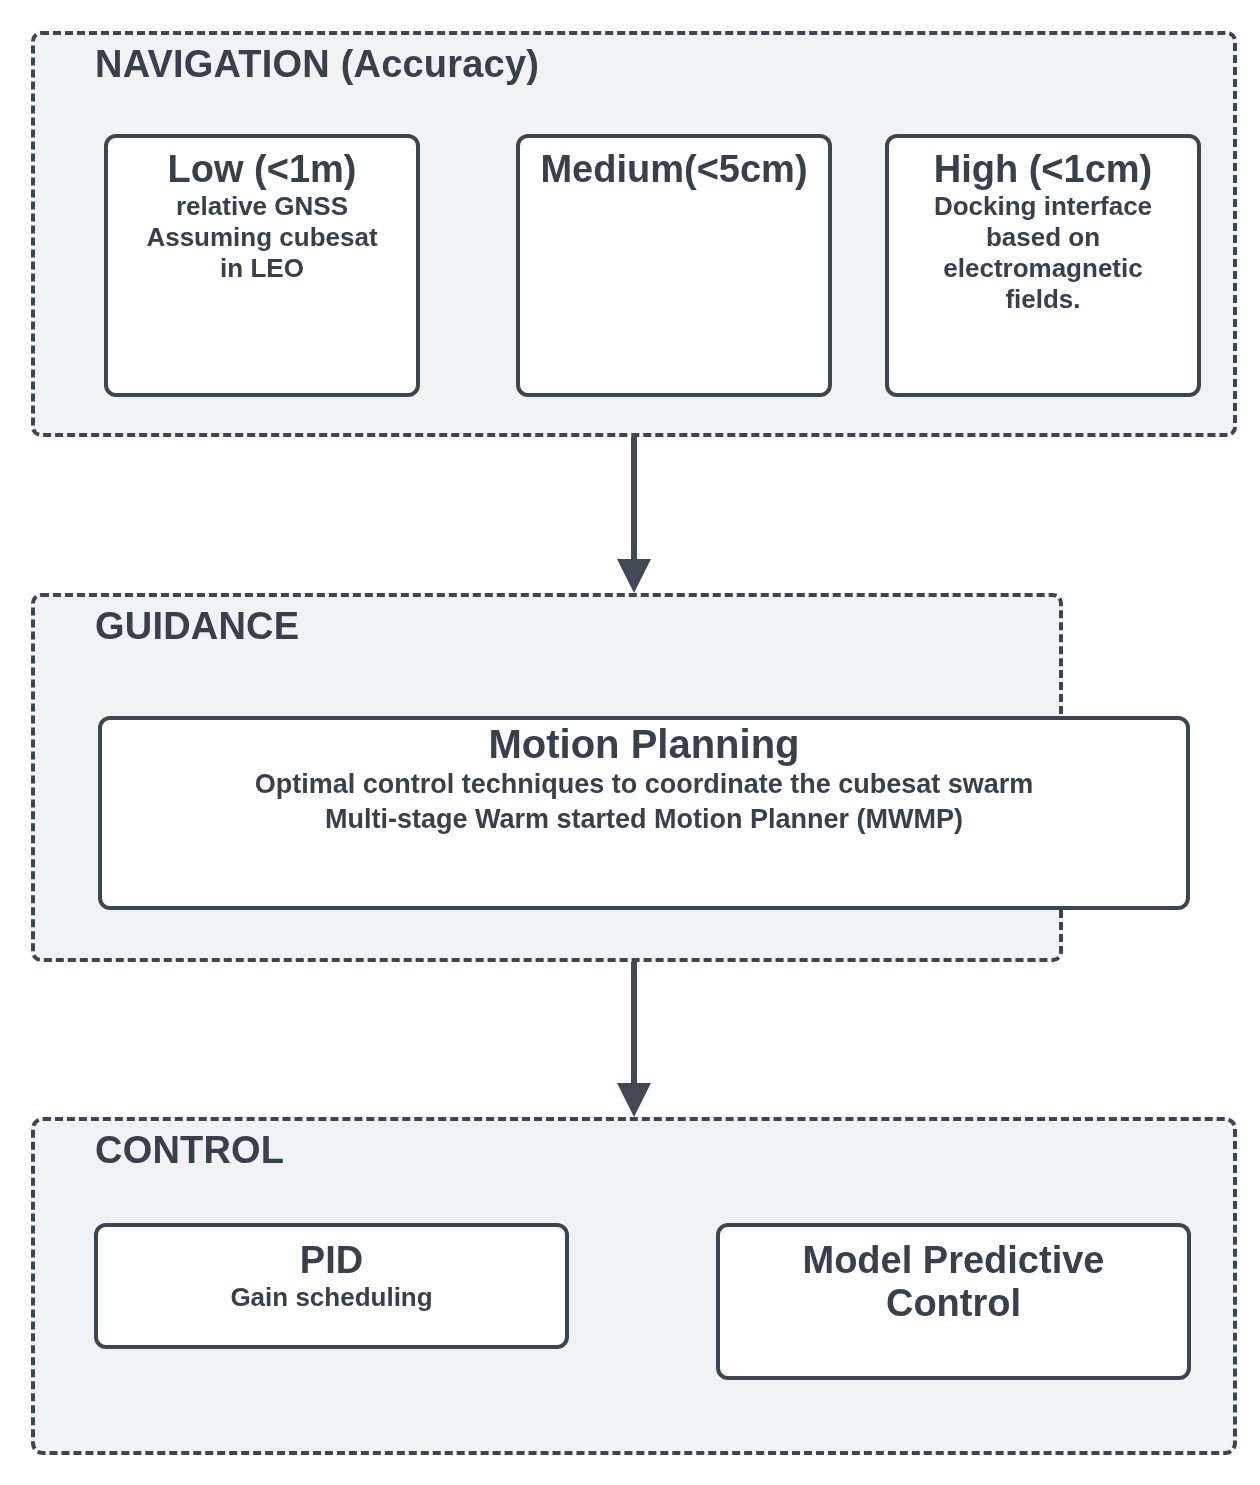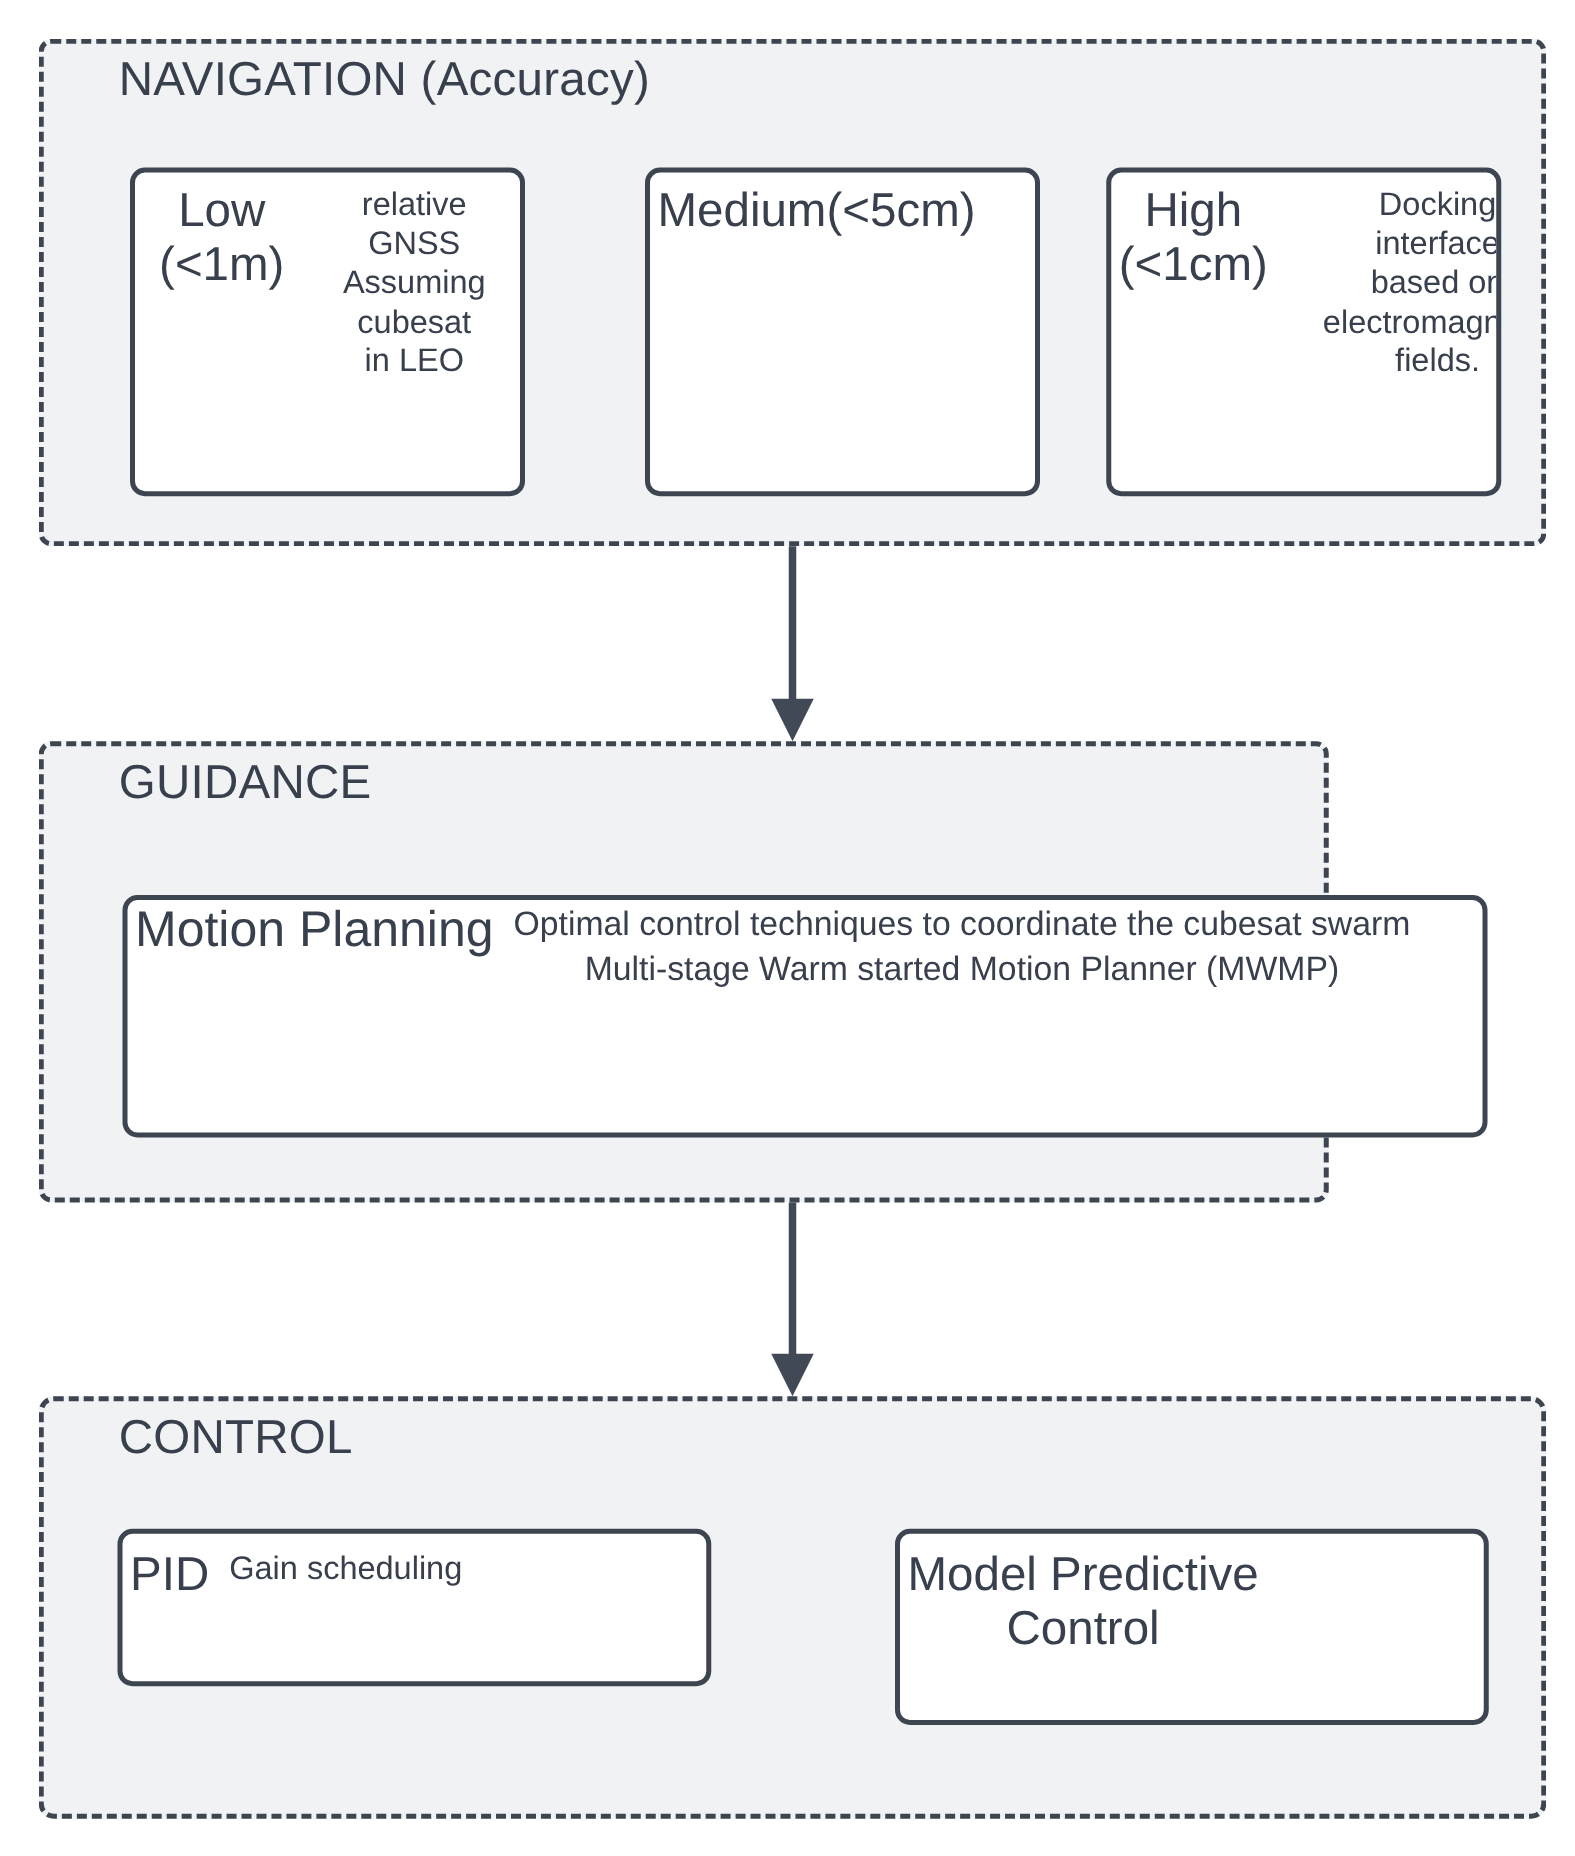--- a/index.html
+++ b/index.html
@@ -28,6 +28,7 @@
     background: #f1f2f4;
     border: 4px dashed #3d4551;
     border-radius: 10px;
+    font-weight: bold;
   }
   .group-title {
     position: absolute;

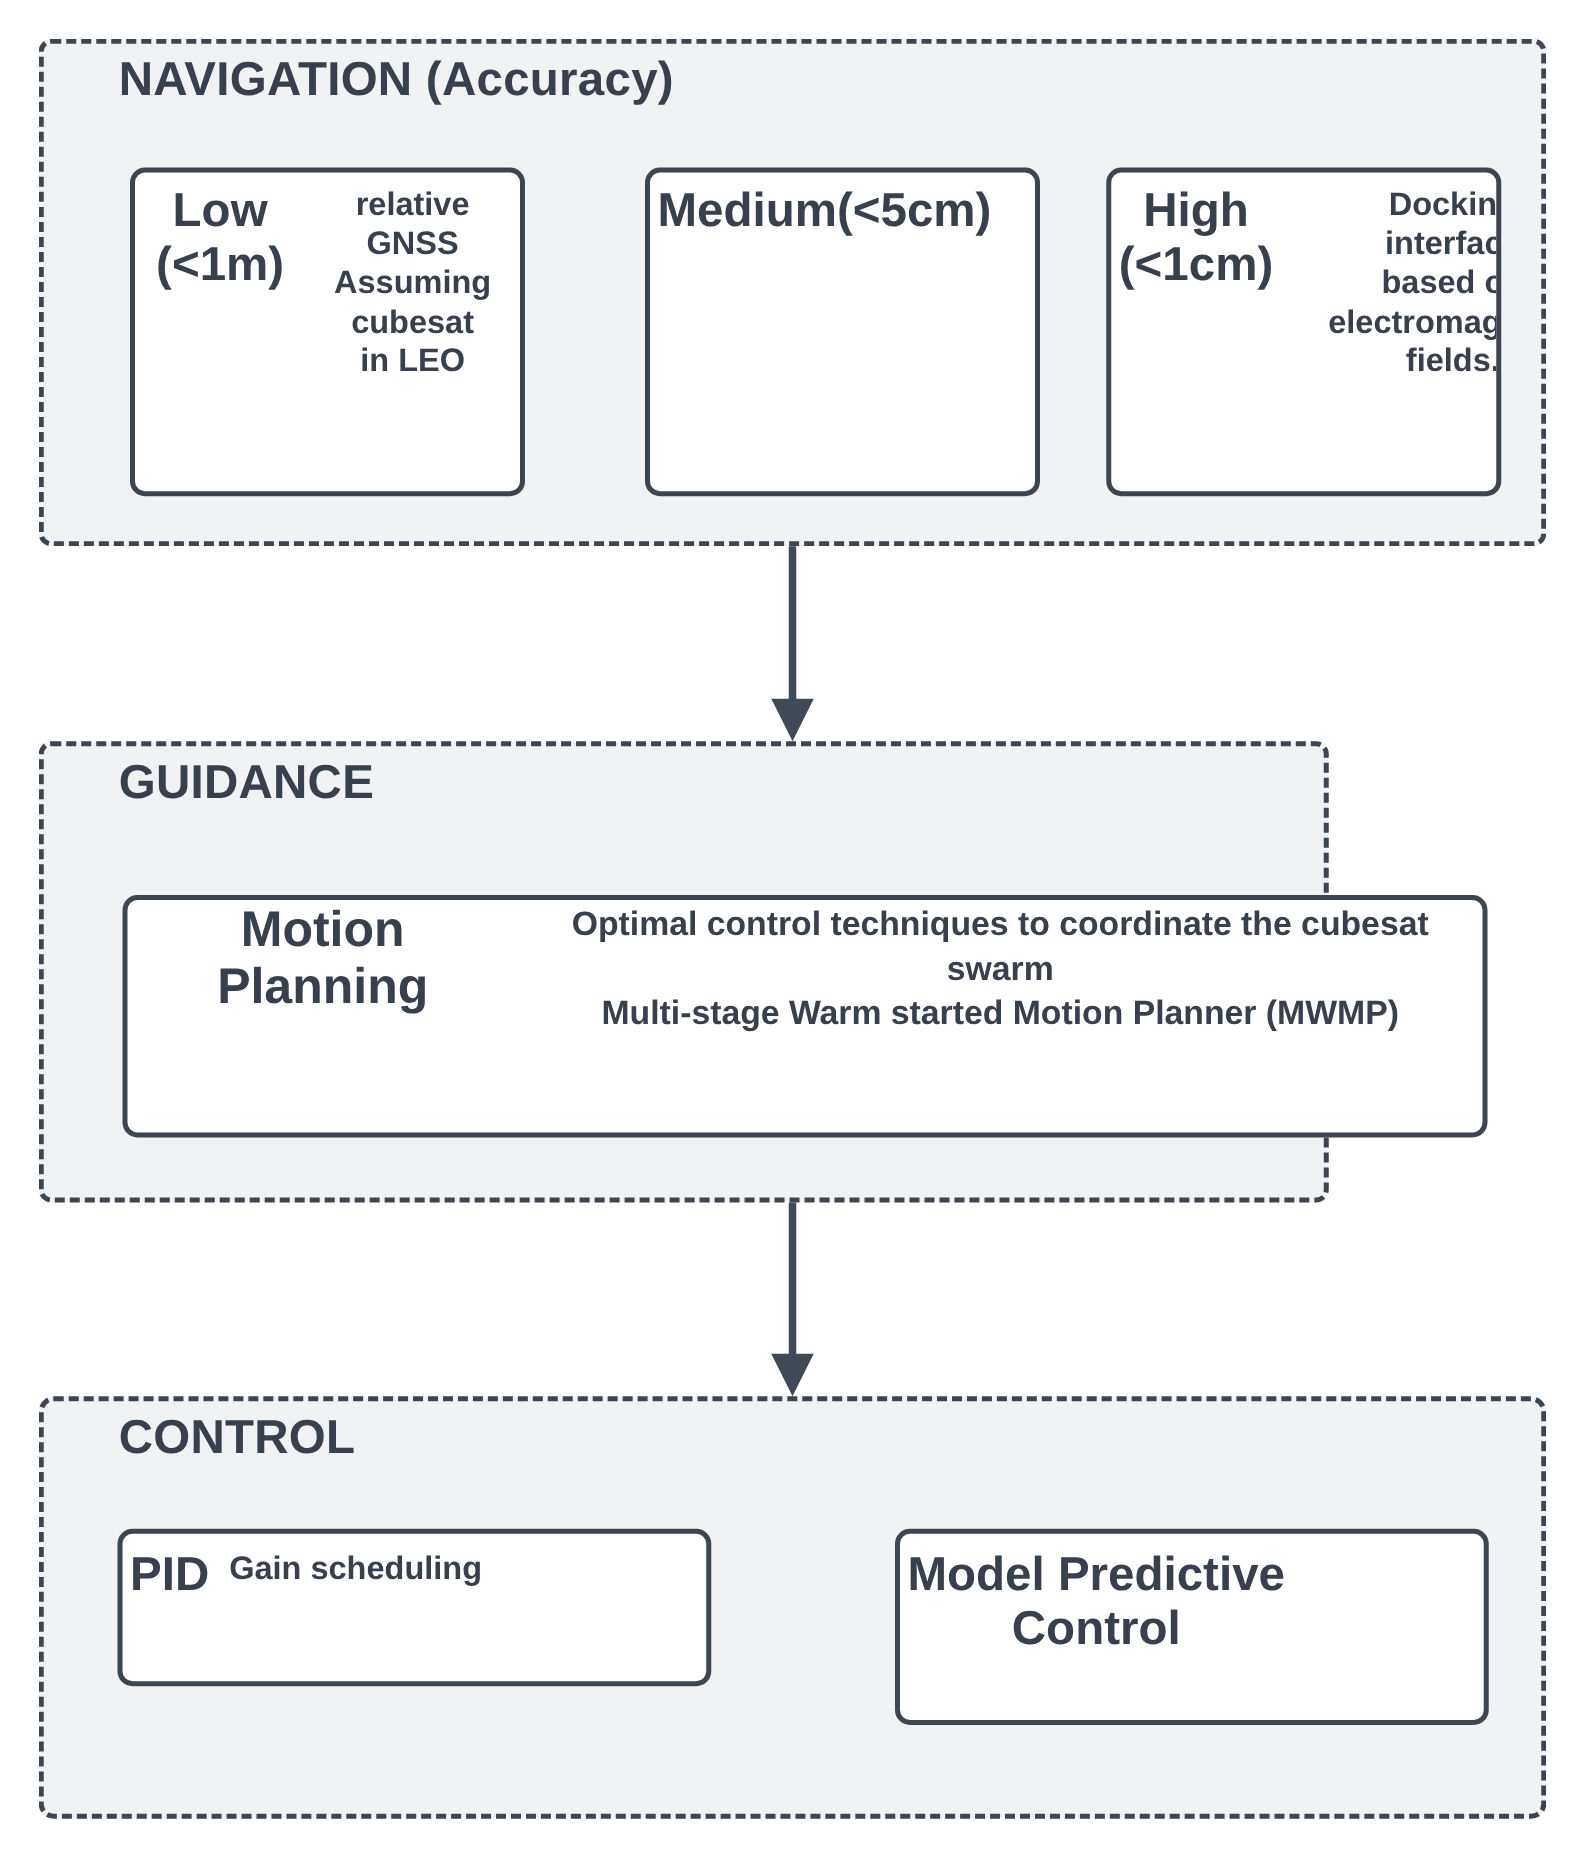--- a/index.html
+++ b/index.html
@@ -49,7 +49,8 @@
     border: 4px solid #3d4551;
     border-radius: 12px;
     display: flex;
-    flex-direction: row;
+    flex-direction: column;
+    align-items: center;
     padding-top: 10px;
     overflow: hidden;
   }

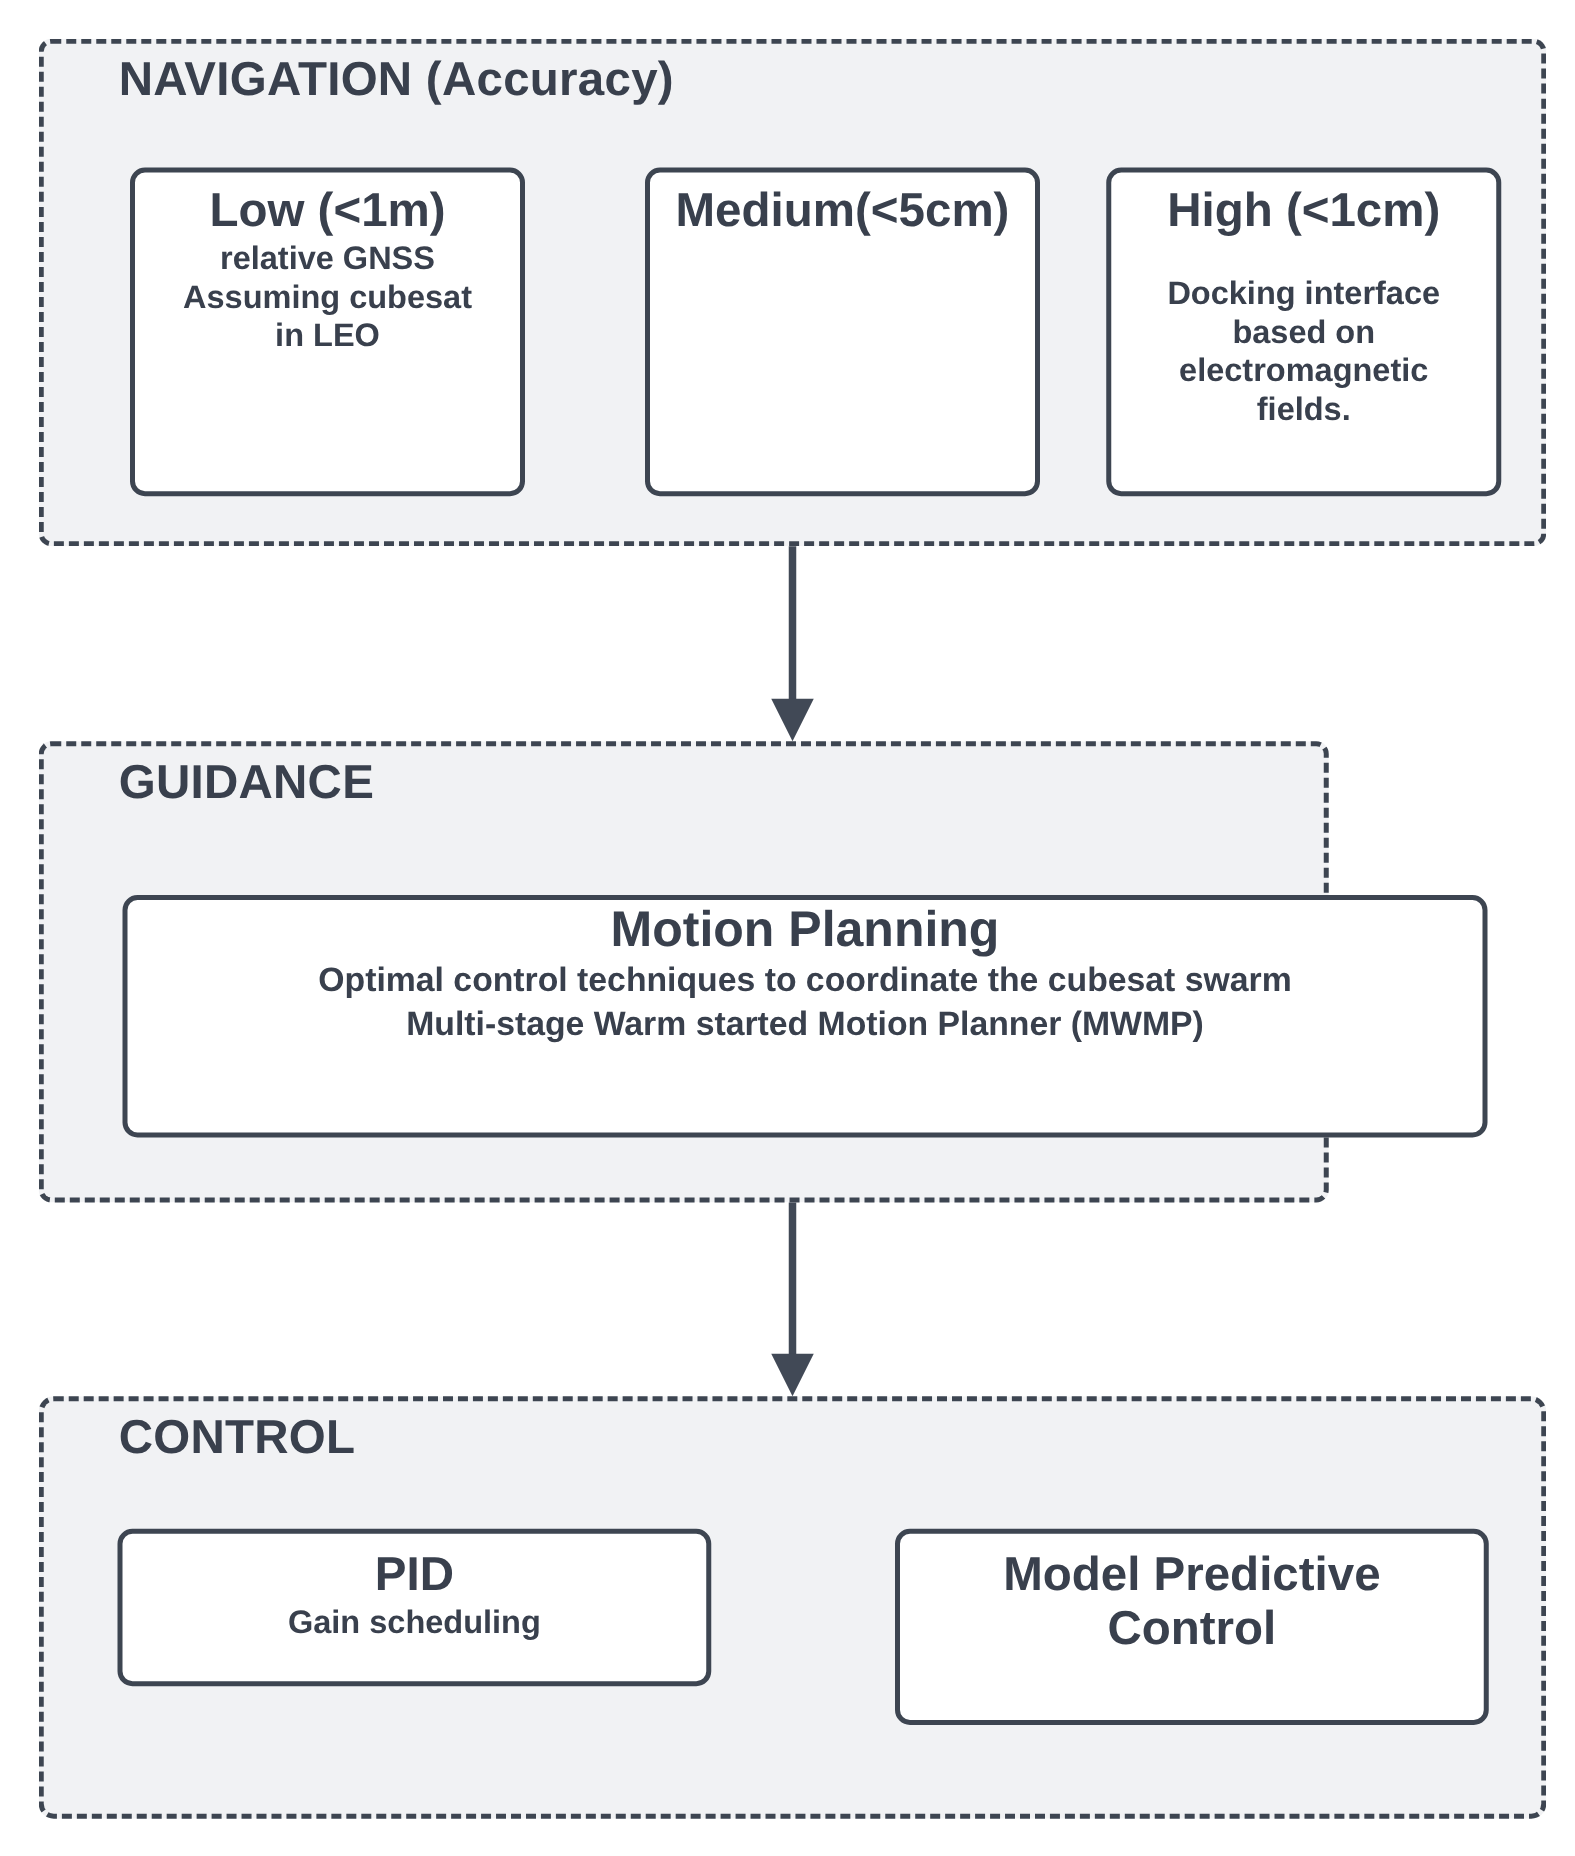--- a/index.html
+++ b/index.html
@@ -111,7 +111,7 @@
       <div class="card-title">Medium(&lt;5cm)</div>
     </div>
 
-    <div class="card" style="left:850px; top:99px; width:316px; height:263px;gap:28px;">
+    <div class="card" style="left:850px; top:99px; width:316px; height:263px;">
       <div class="card-title">High (&lt;1cm)</div>
       <div class="card-body">Docking interface
 based on

